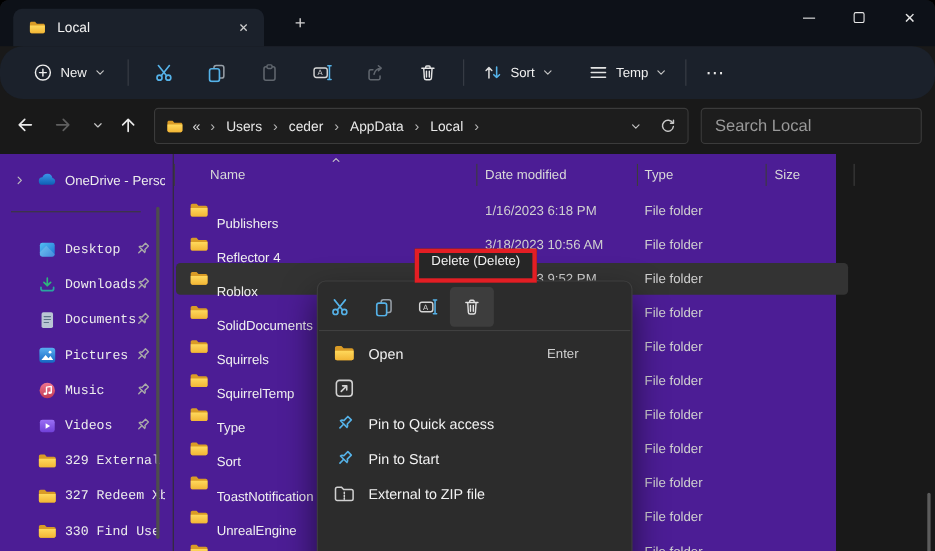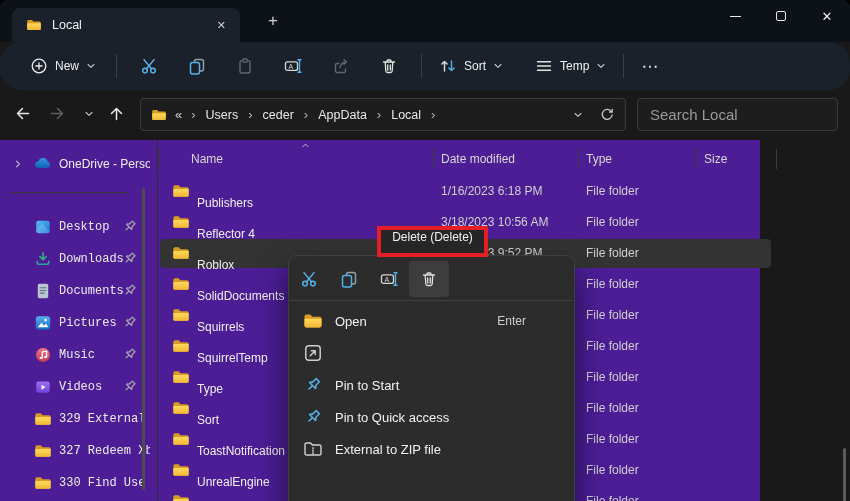--- a/index.html
+++ b/index.html
@@ -694,13 +694,13 @@
         <svg class="mi" style="color:#55b2e8">
             <use href="#i-pin"></use>
           </svg>
-        <span class="ctx-label">Pin to Start</span>
+        <span class="ctx-label">Pin to Quick access</span>
       </div>
       <div class="ctx-item">
         <svg class="mi" style="color:#55b2e8">
             <use href="#i-pin"></use>
           </svg>
-        <span class="ctx-label">Pin to Quick access</span>
+        <span class="ctx-label">Pin to Start</span>
       </div>
       <div class="ctx-item">
         <svg class="mi" style="color:#d0d0d0">

